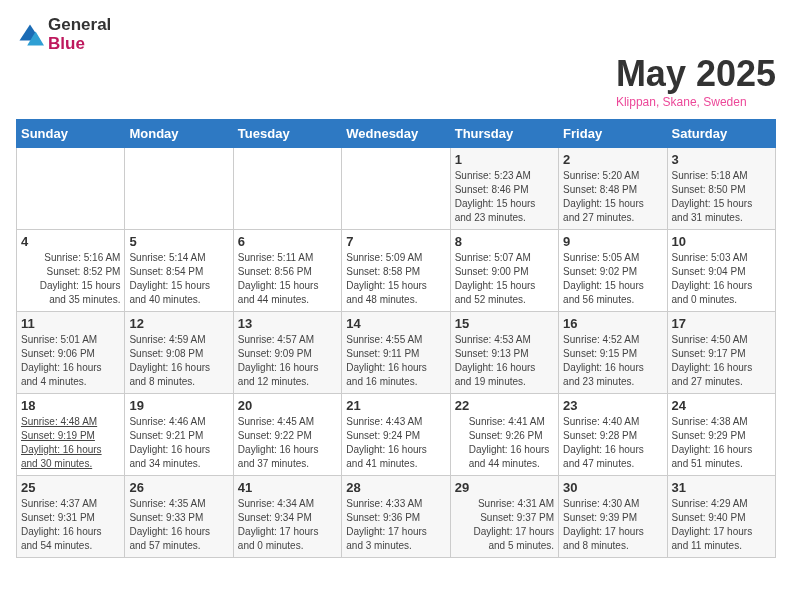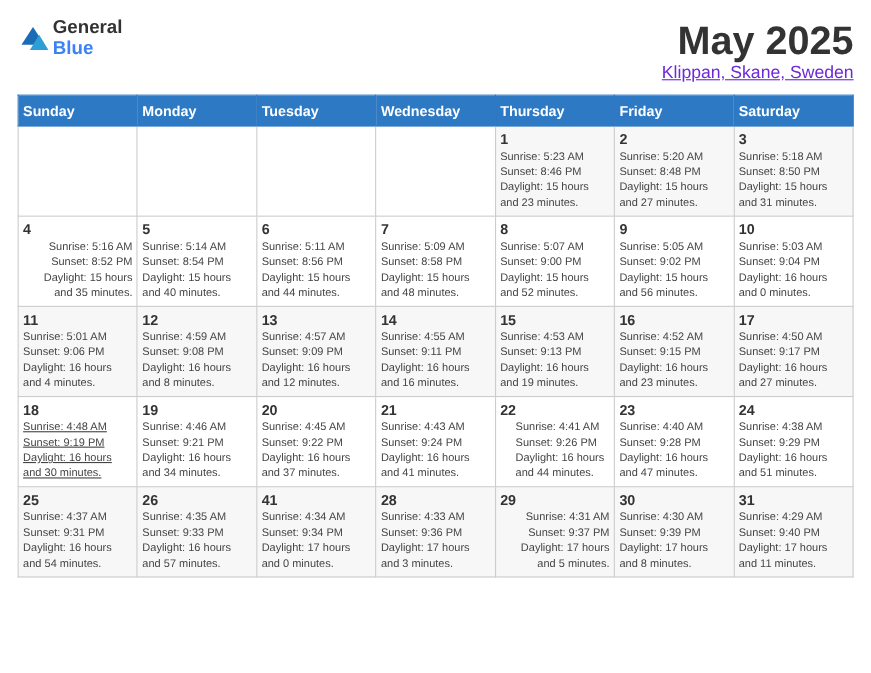--- a/index.html
+++ b/index.html
@@ -97,7 +97,7 @@
     </svg>
     <div class="logo-text">
       <span style="font-size:17px;font-weight:bold;color:#333;">General</span>
-      <span style="font-size:17px;font-weight:bold;color:#3b82f6;">Blue</span>
+      <span style="font-size:17px;font-weight:bold;color:#be185d;">Blue</span>
     </div>
   </div>
   <div class="title-block">

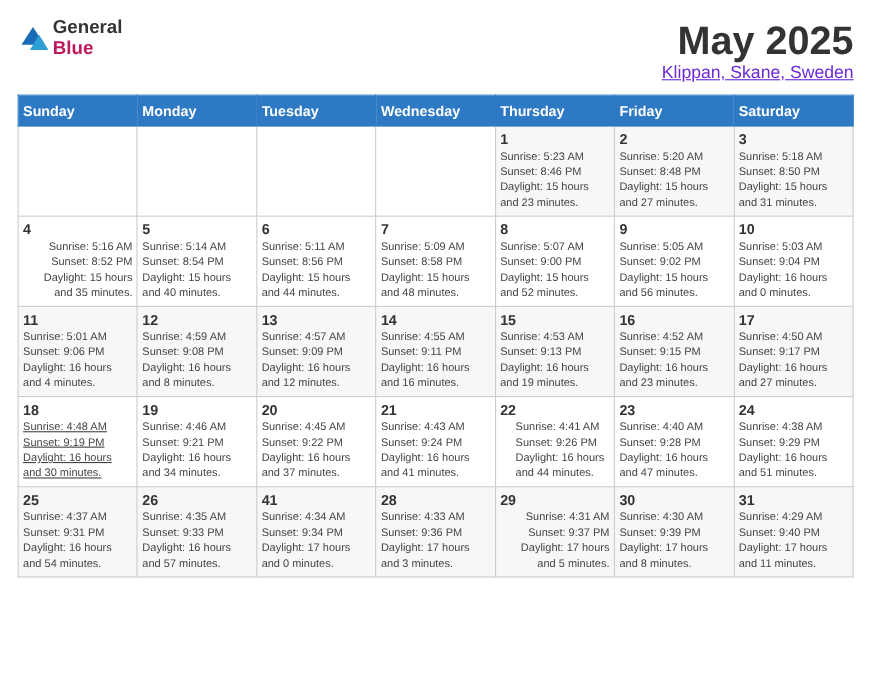--- a/index.html
+++ b/index.html
@@ -32,7 +32,8 @@
       margin-right: 2px;
     }
     .title-block {
-      text-align: right;
+      text-align: left;
+      margin-top: 37px;
     }
     .month-title {
       font-size: 36px;

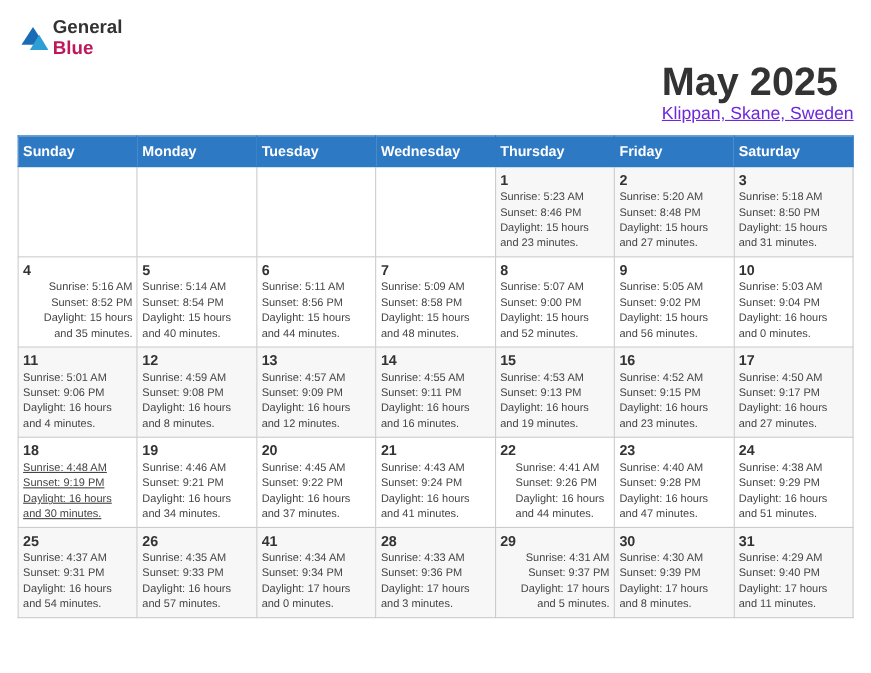--- a/index.html
+++ b/index.html
@@ -41,9 +41,8 @@
       color: #333;
     }
     .location {
-      font-size: 16px;
-      color: #6d28d9;
-      text-decoration: underline;
+      font-size: 12px;
+      color: #ec4899;
     }
     table {
       width: 100%;

